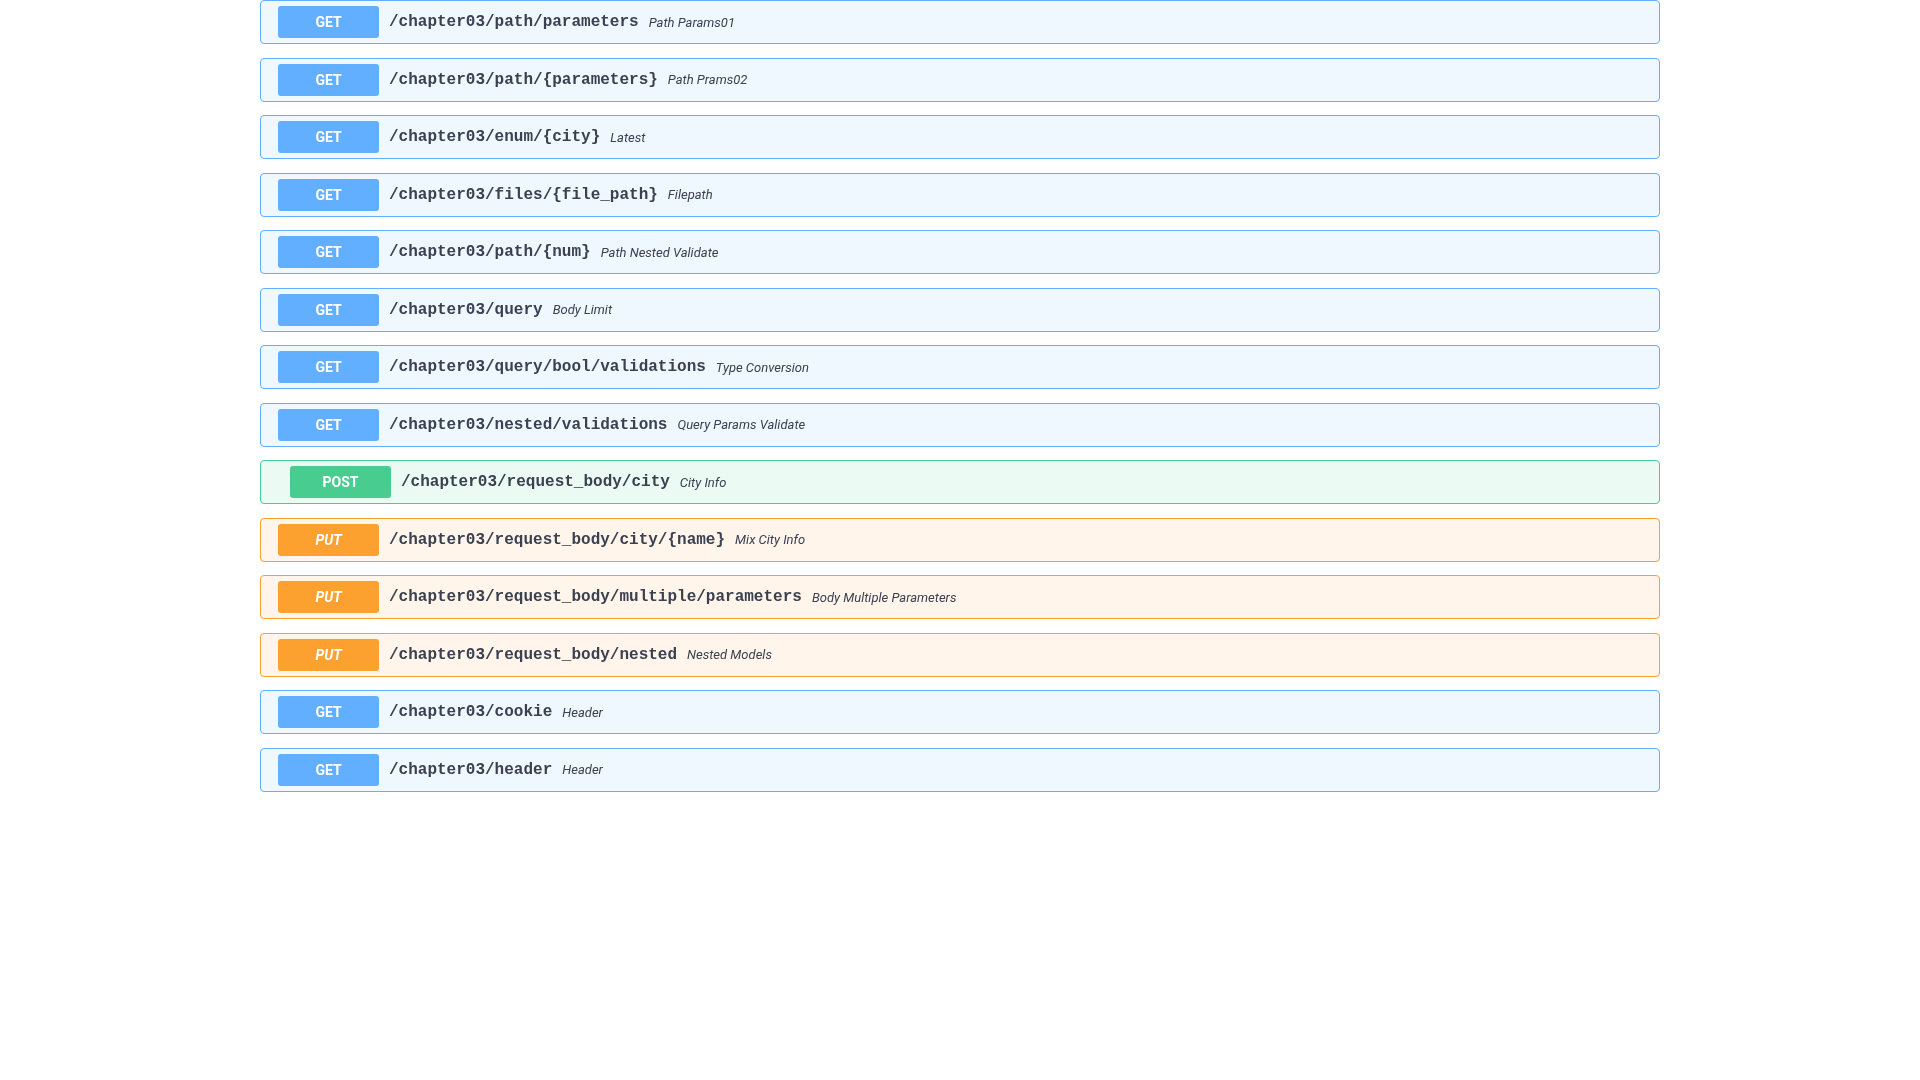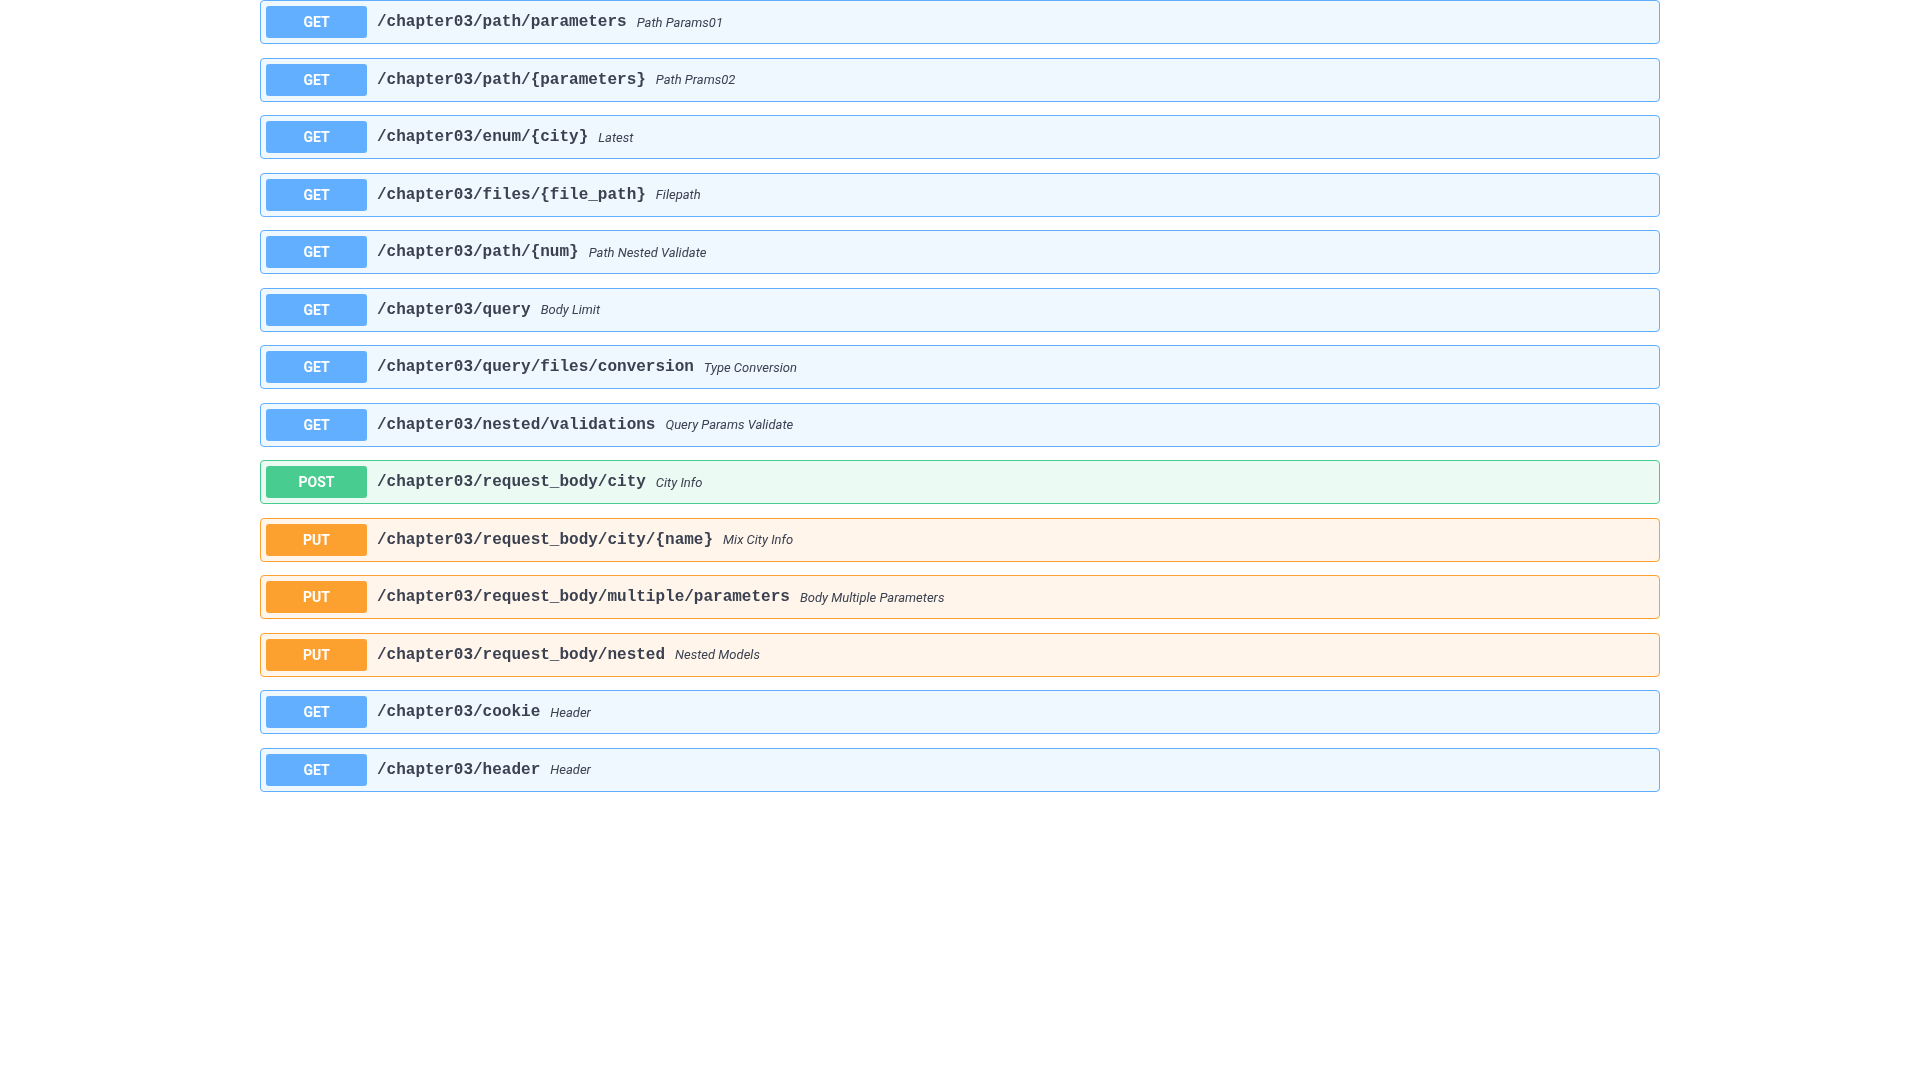--- a/index.html
+++ b/index.html
@@ -55,6 +55,7 @@
     padding: 8px 0;
     border-radius: 3px;
     font-family: inherit;
+    margin-left: 12px;
   }
   .op-path {
     font-family: Liberation Mono, monospace;

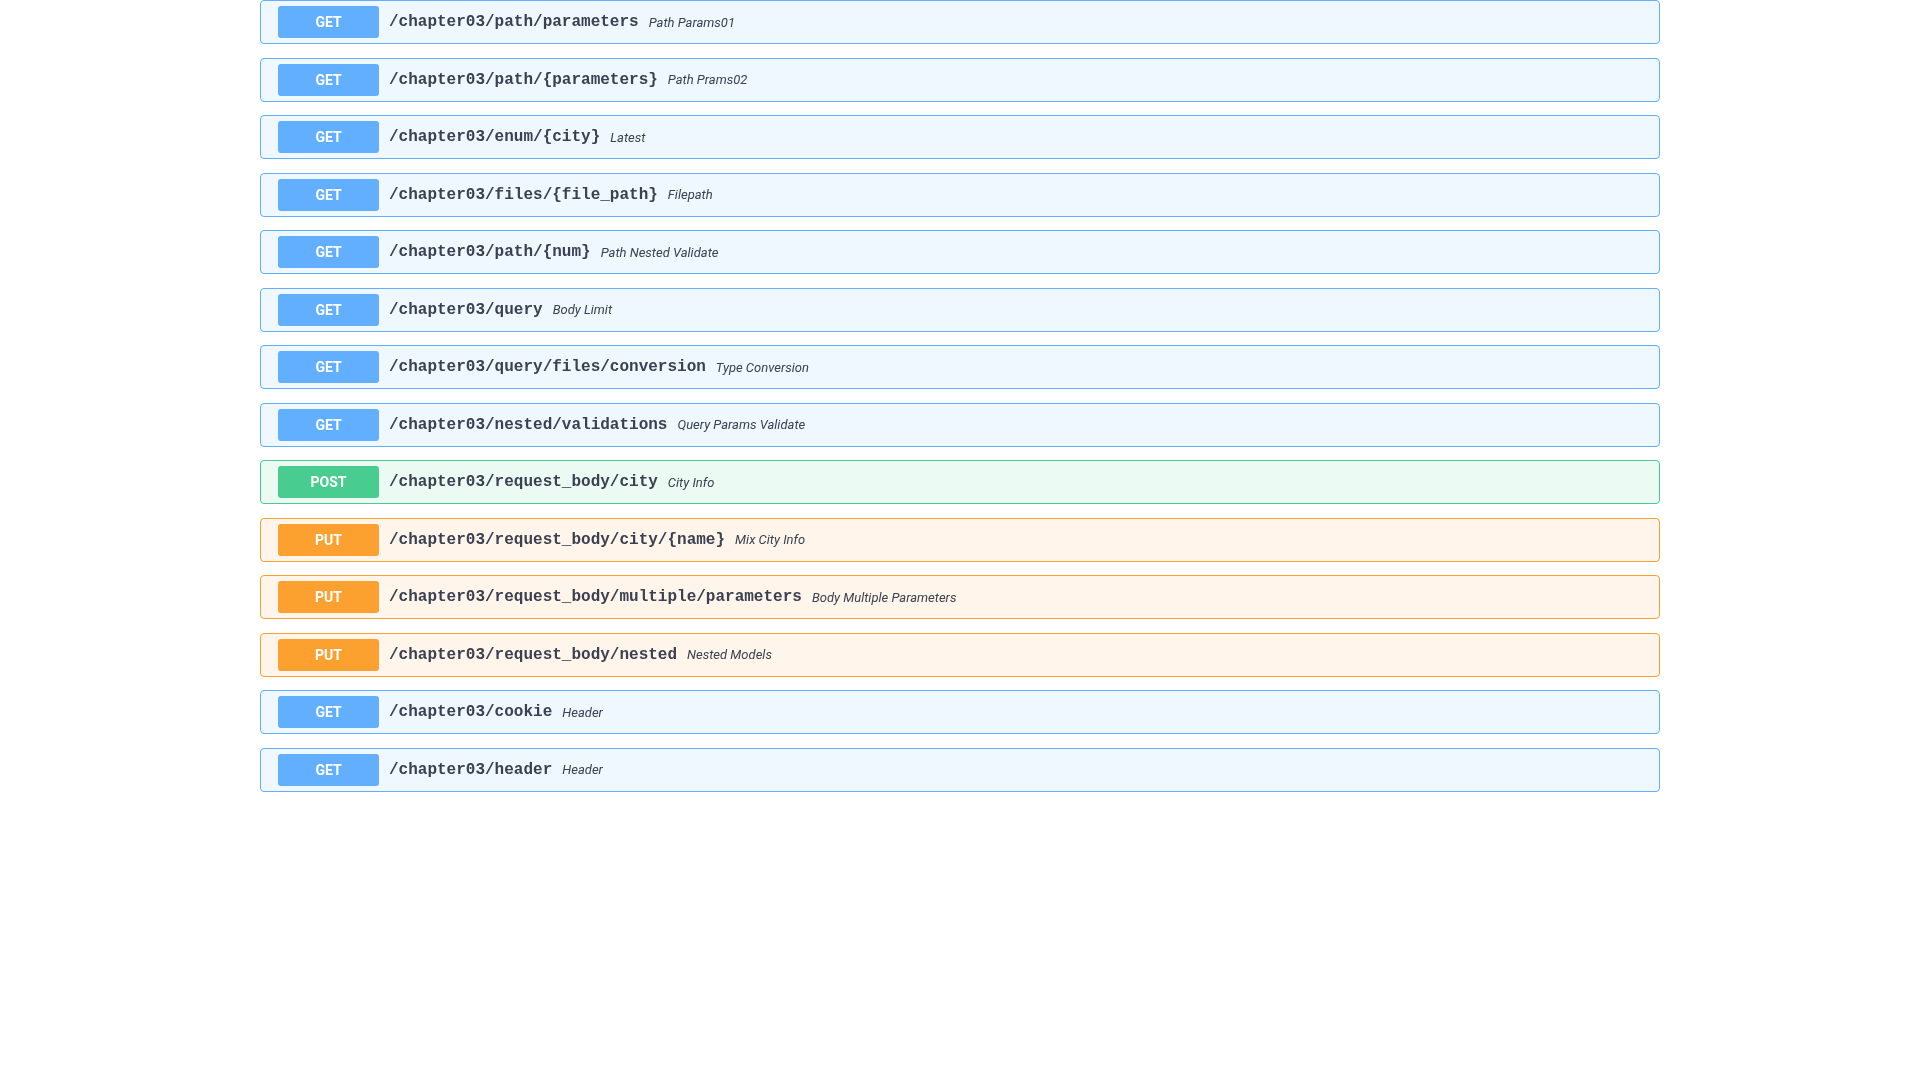--- a/index.html
+++ b/index.html
@@ -134,7 +134,7 @@
       <div class="op method-get">
         <div class="op-summary">
           <span class="method-badge">GET</span>
-          <span class="op-path">/chapter03/query/files/conversion</span>
+          <span class="op-path">/chapter03/query/bool/validations</span>
           <span class="op-desc">Type Conversion</span>
         </div>
       </div>

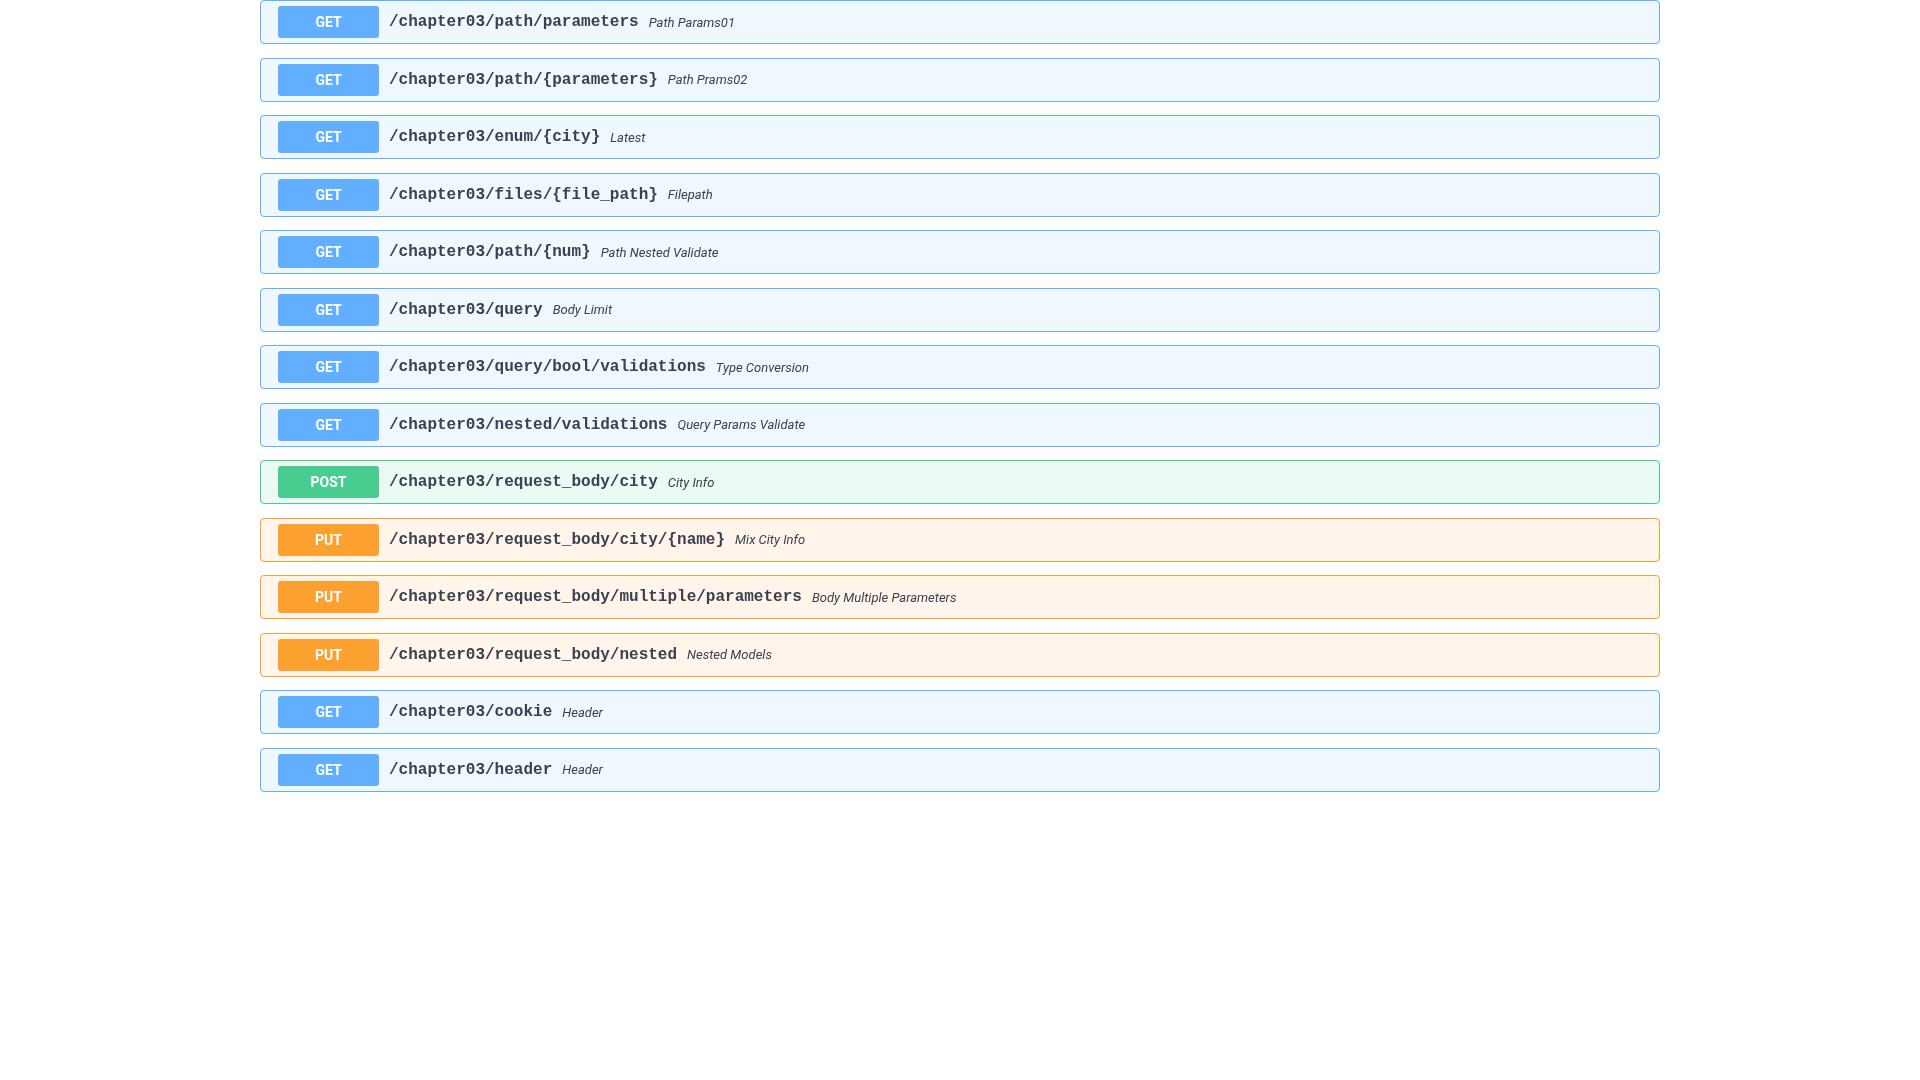--- a/index.html
+++ b/index.html
@@ -75,7 +75,7 @@
   .method-get .method-badge { background: #61affe; }
   .method-get { background: rgba(97,175,254,0.1); border-color: #61affe; }
   .method-post .method-badge { background: #49cc90; }
-  .method-post { background: rgba(73,204,144,0.1); border-color: #49cc90; }
+  .method-post { background: rgba(73,204,144,0.1); border-color: #49cc90; padding-left: 12px; }
   .method-put .method-badge { background: #fca130; }
   .method-put { background: rgba(252,161,48,0.1); border-color: #fca130; }
   

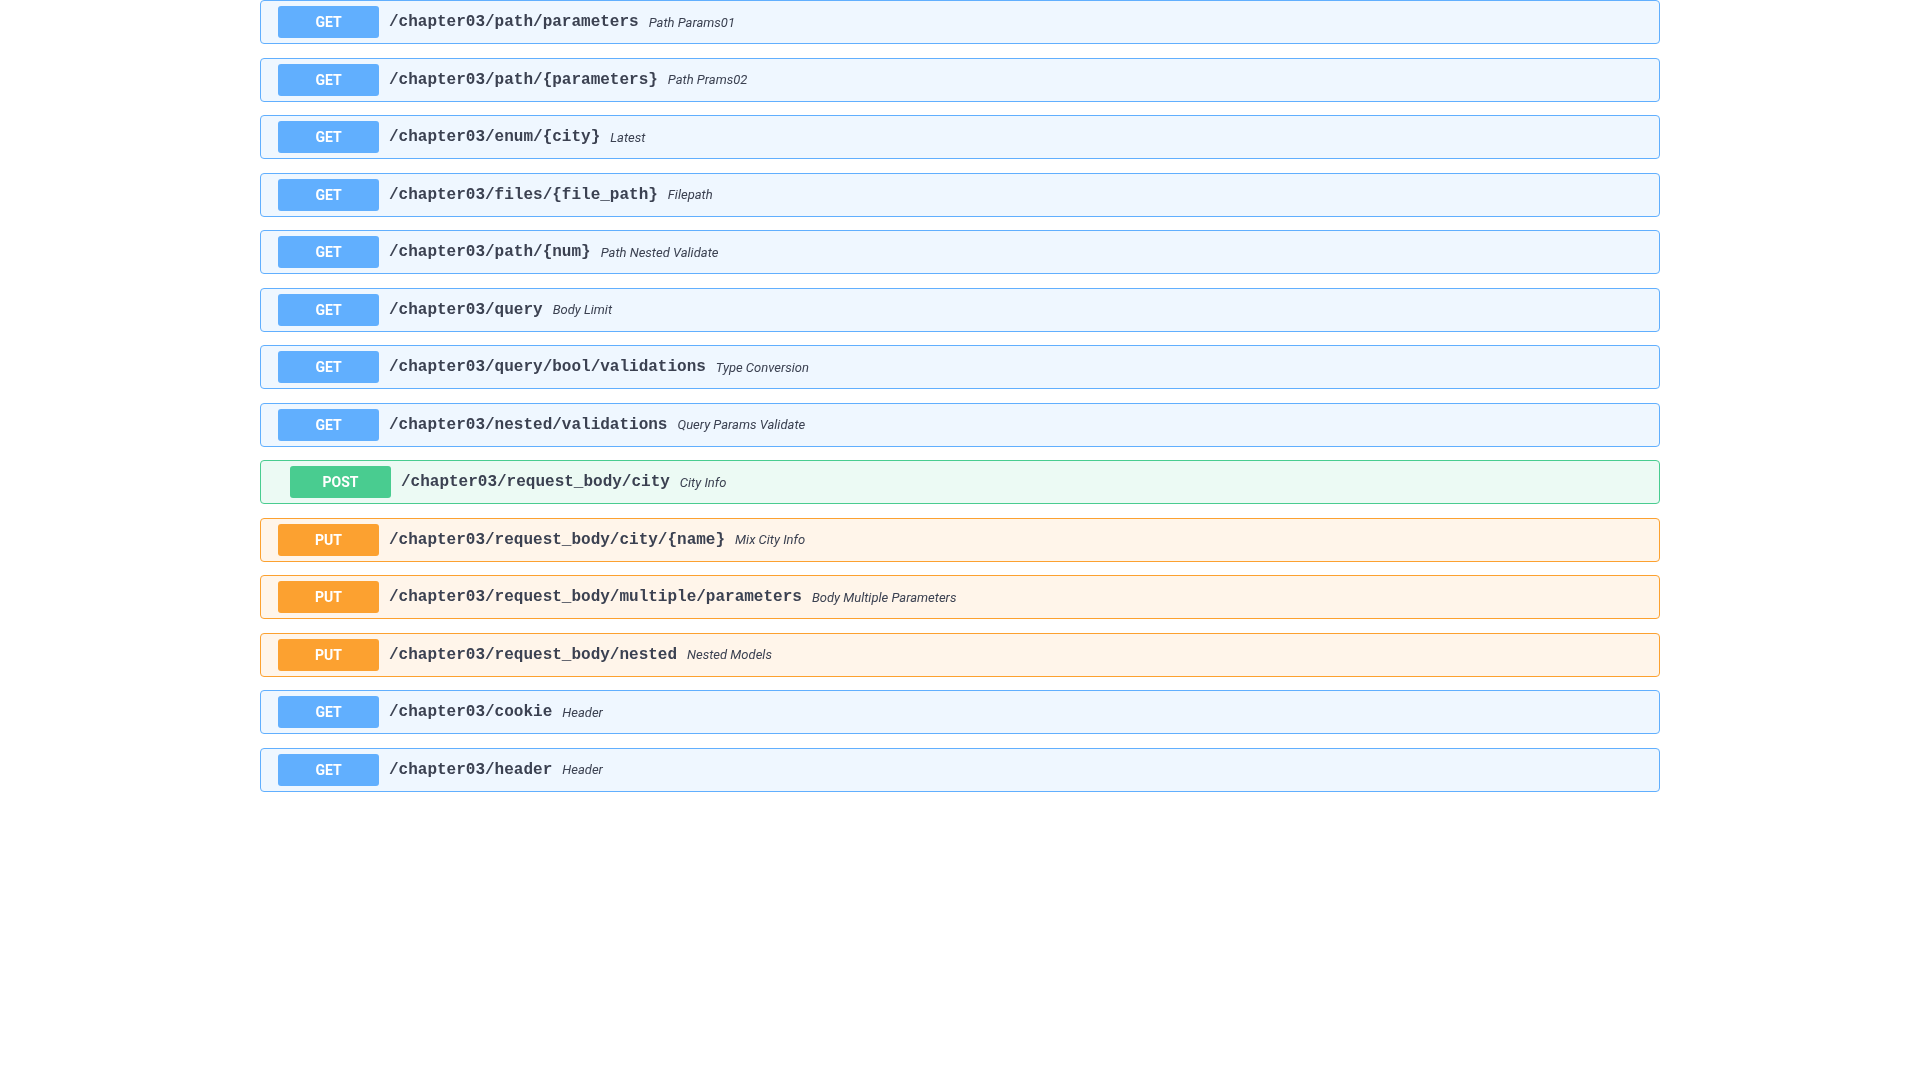--- a/index.html
+++ b/index.html
@@ -76,7 +76,7 @@
   .method-get { background: rgba(97,175,254,0.1); border-color: #61affe; }
   .method-post .method-badge { background: #49cc90; }
   .method-post { background: rgba(73,204,144,0.1); border-color: #49cc90; padding-left: 12px; }
-  .method-put .method-badge { background: #fca130; }
+  .method-put .method-badge { background: #fca130; font-style: italic; }
   .method-put { background: rgba(252,161,48,0.1); border-color: #fca130; }
   
   ::-webkit-scrollbar { width: 17px; background: #f1f1f1; }

